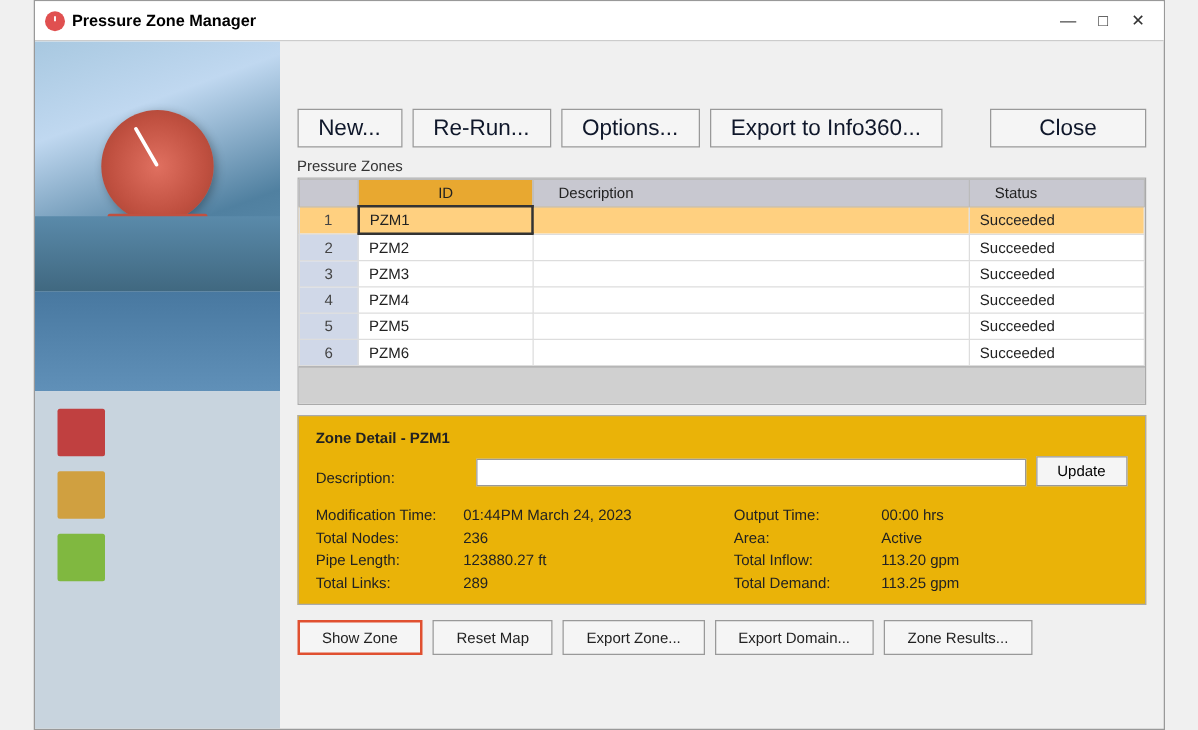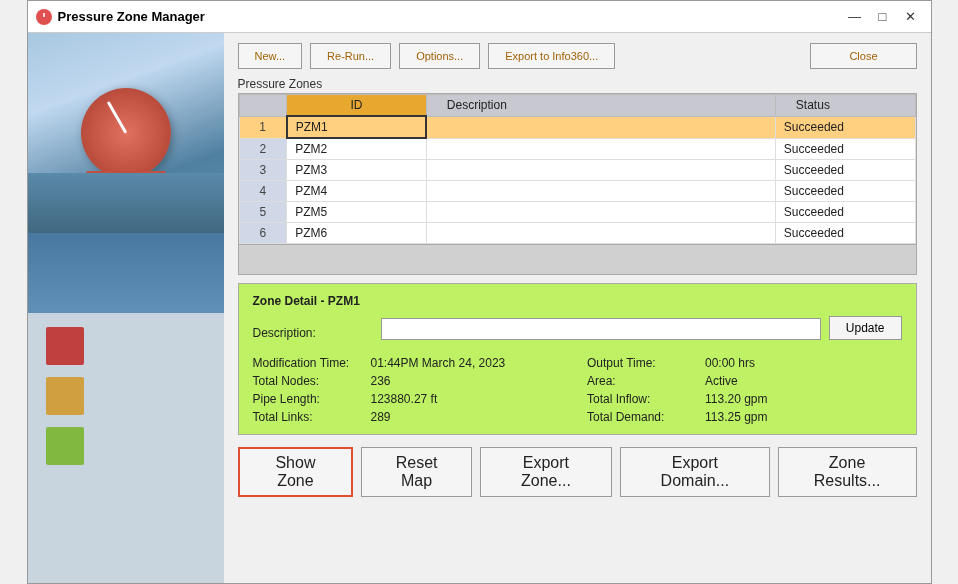--- a/index.html
+++ b/index.html
@@ -130,9 +130,10 @@
       border: 1px solid #999;
       background: #f5f5f5;
       cursor: pointer;
-      font-size: 11px;
+      font-size: 18px;
       min-height: 26px;
-      color: #a16207;
+      color: #0f172a;
+      margin-top: 44px;
     }
     .btn-close {
       padding: 4px 38px;

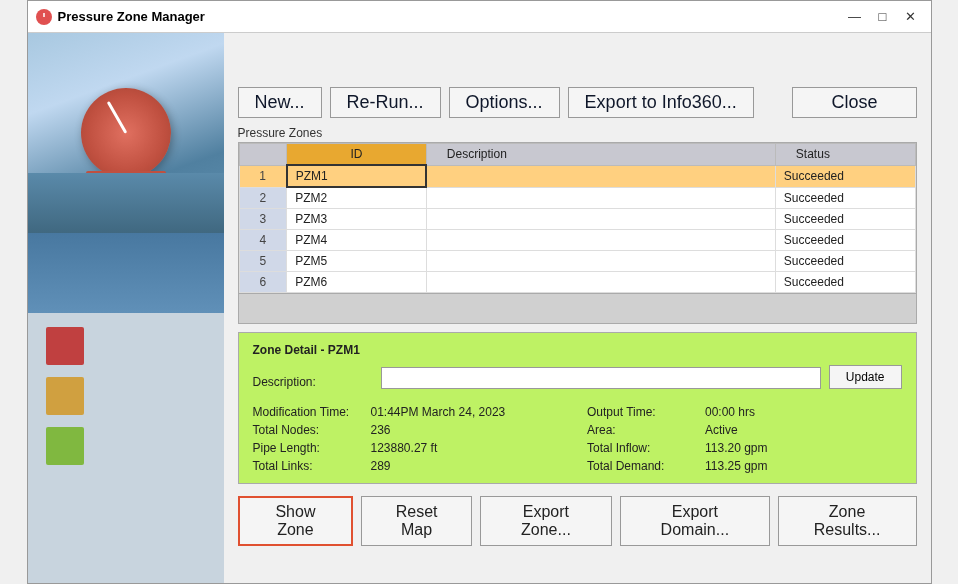--- a/index.html
+++ b/index.html
@@ -208,7 +208,7 @@
     
     .zone-detail {
       border: 1px solid #aaa;
-      background: #bef264;
+      background: #eab308;
       padding: 10px 14px;
     }
     .zone-detail-title {

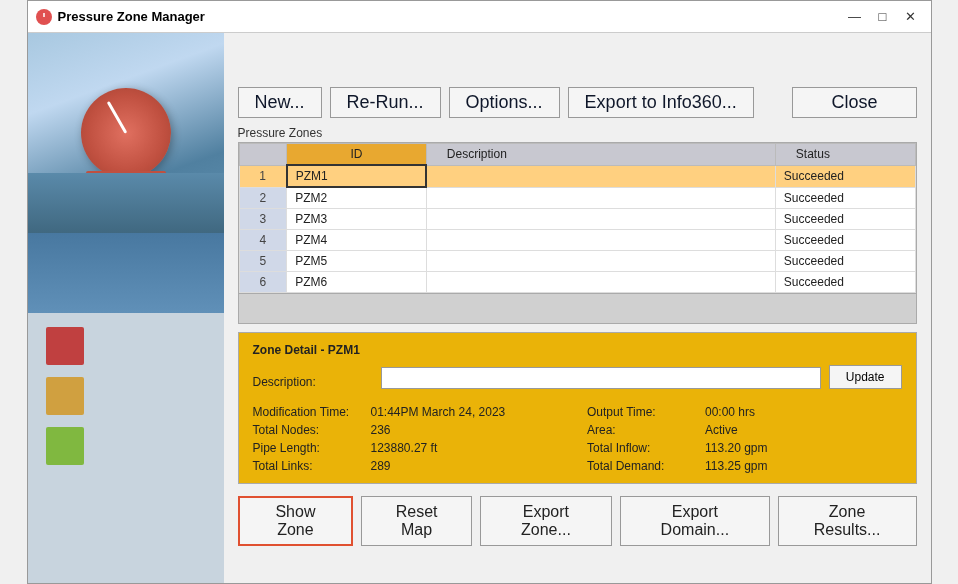--- a/index.html
+++ b/index.html
@@ -275,7 +275,7 @@
       border: 1px solid #999;
       background: #f5f5f5;
       cursor: pointer;
-      font-size: 16px;
+      font-size: 12px;
       min-height: 28px;
       color: #222;
     }

